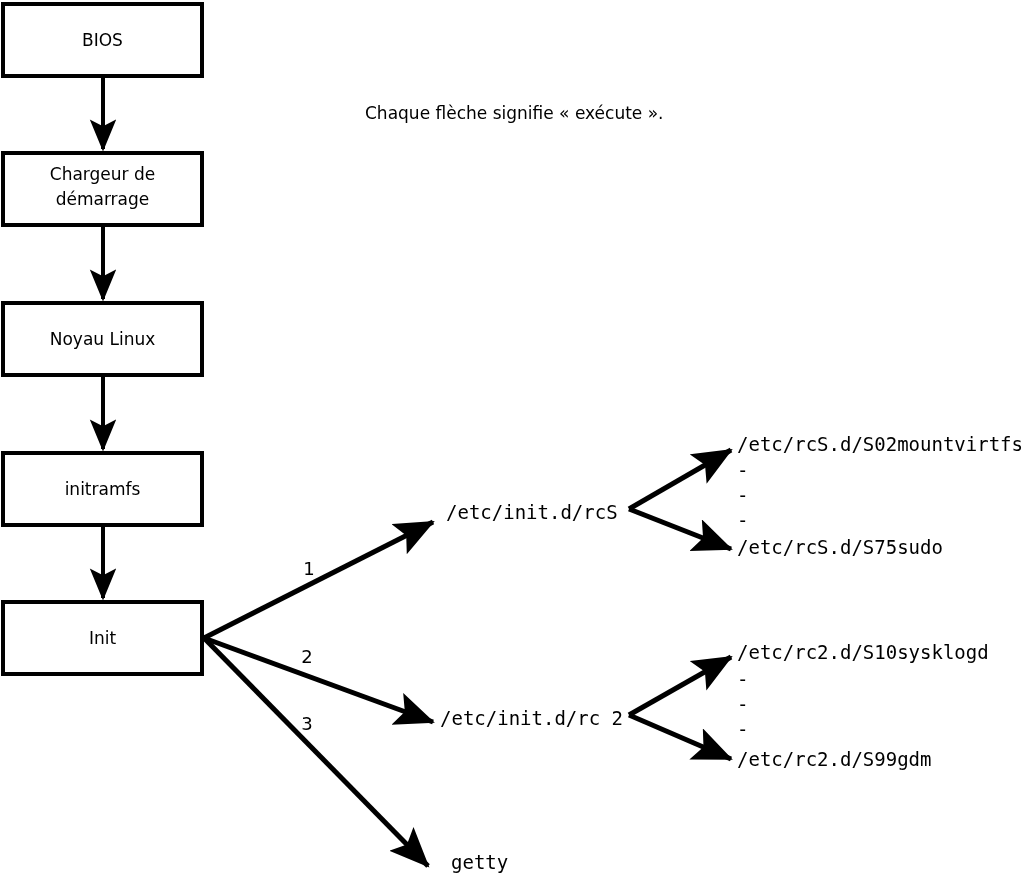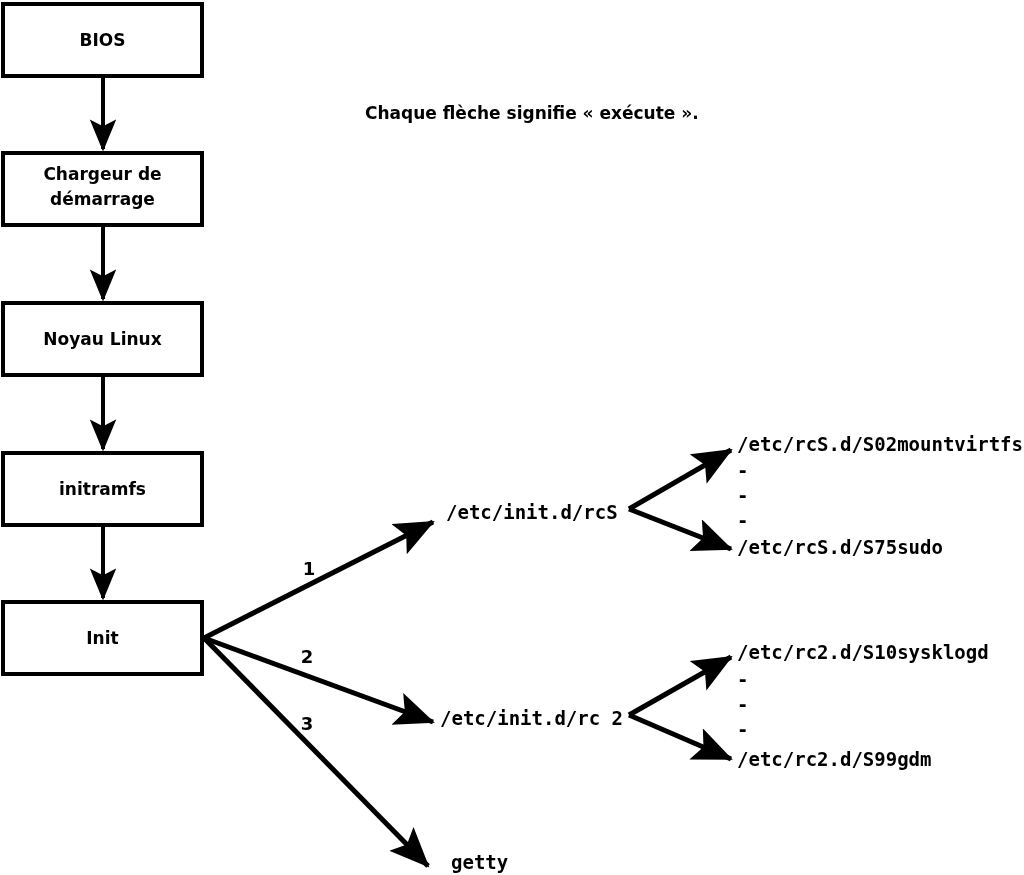--- a/index.html
+++ b/index.html
@@ -14,7 +14,6 @@
     background: #ffffff;
     overflow: hidden;
     font-family: "DejaVu Sans", sans-serif;
-    font-weight: bold;
   }
   #diagram-svg {
     position: absolute;

